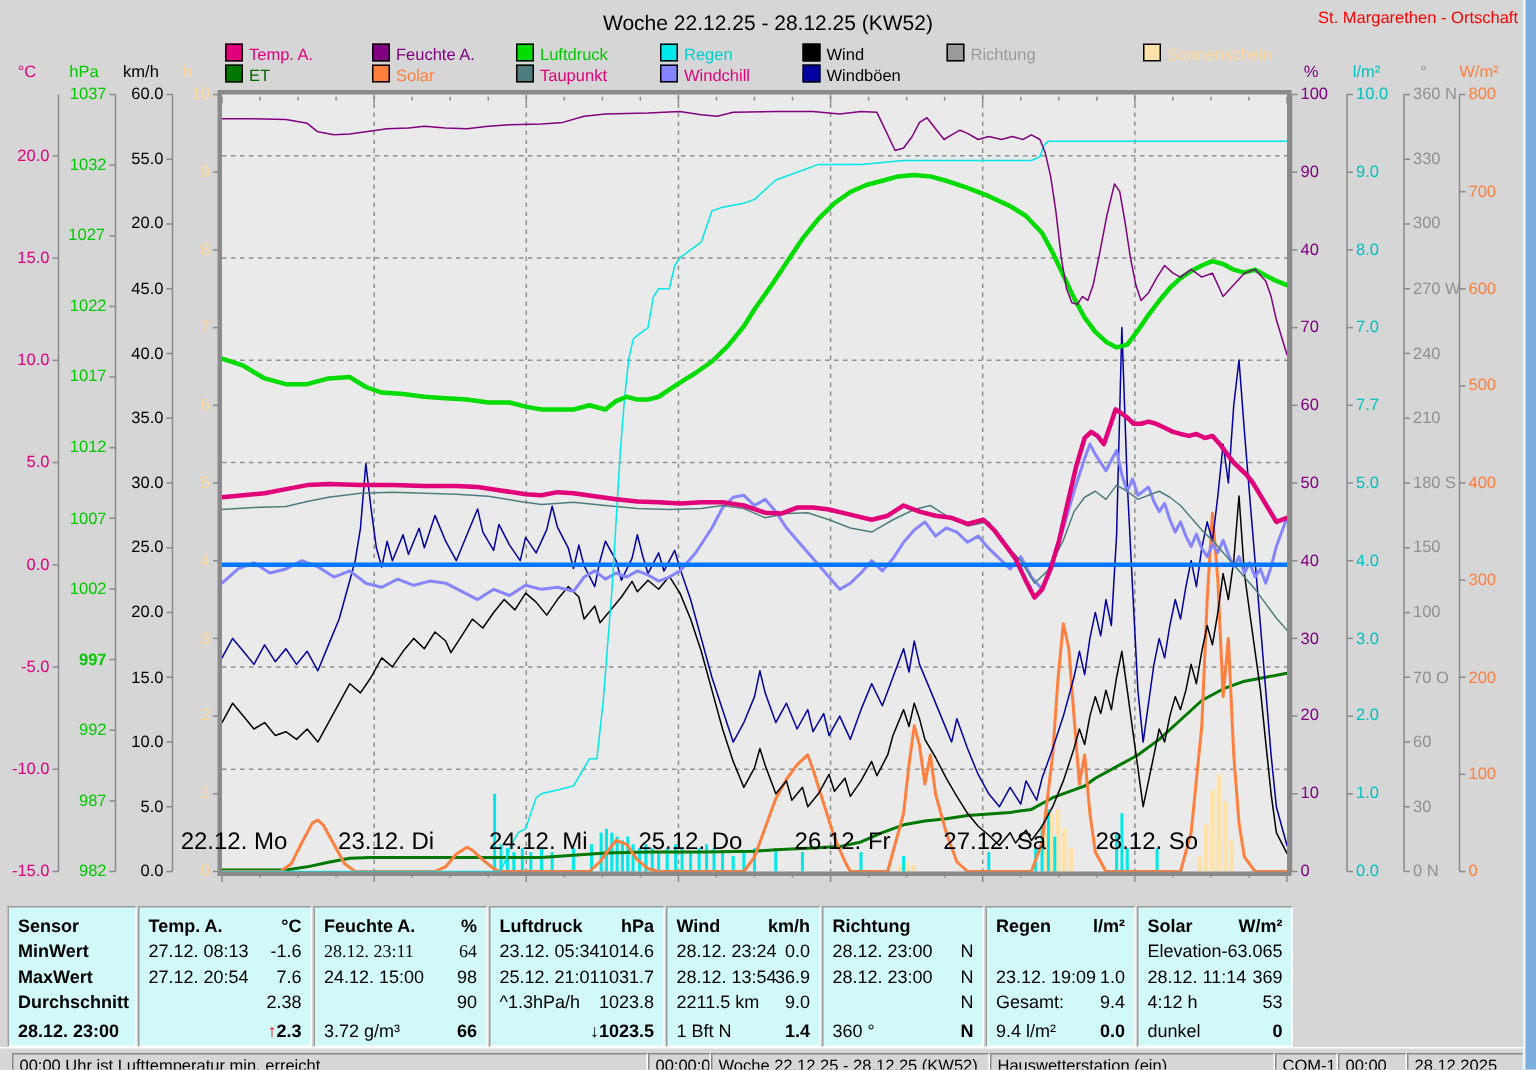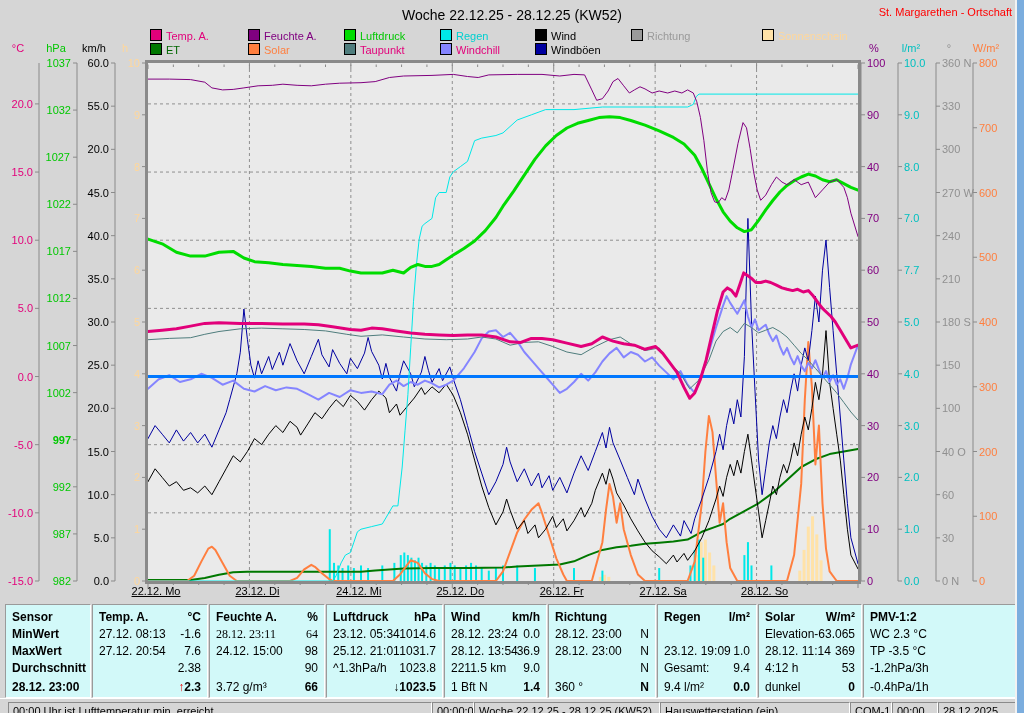--- a/index.html
+++ b/index.html
@@ -135,7 +135,7 @@
     <div class="ticklab" style="color: rgb(144, 144, 144); top: 317px; left: 942px;">180 S</div>
     <div class="ticklab" style="color: rgb(144, 144, 144); top: 360.167px; left: 942px;">150</div>
     <div class="ticklab" style="color: rgb(144, 144, 144); top: 403.333px; left: 942px;">100</div>
-    <div class="ticklab" style="color: rgb(144, 144, 144); top: 446.5px; left: 942px;">40  O</div>
+    <div class="ticklab" style="color: rgb(144, 144, 144); top: 446.5px; left: 942px;">70  O</div>
     <div class="ticklab" style="color: rgb(144, 144, 144); top: 489.667px; left: 942px;">60</div>
     <div class="ticklab" style="color: rgb(144, 144, 144); top: 532.833px; left: 942px;">30</div>
     <div class="ticklab" style="color: rgb(144, 144, 144); top: 576px; left: 942px;">0  N</div>

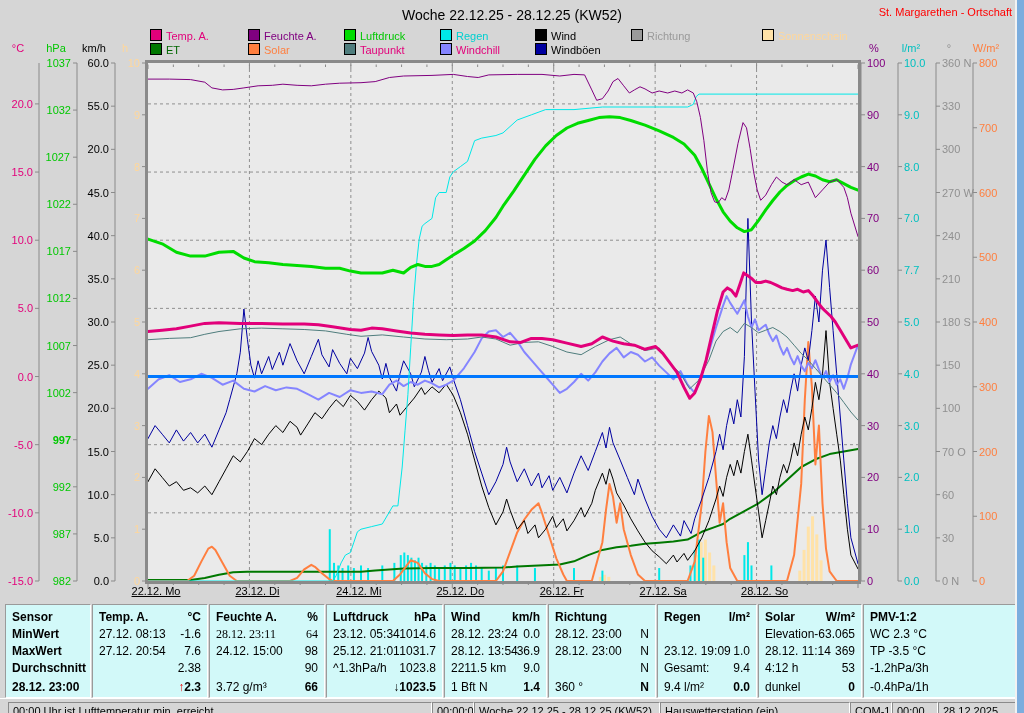--- a/index.html
+++ b/index.html
@@ -16,7 +16,7 @@
   .unit-h{position:absolute;font-size:11px;text-align:center;width:46px;}
   .ticklab{position:absolute;font-size:11px;line-height:11px;white-space:nowrap;}
   .ticklab.l{text-align:right;width:40px;}
-  .daylab{position:absolute;top:585px;font-size:11px;color:#000;white-space:nowrap;transform:translateX(-50%);text-decoration:underline;}
+  .daylab{position:absolute;top:553px;font-size:16px;color:#000;white-space:nowrap;transform:translateX(-50%);}
   #plot-click{left:148px;top:63px;width:710px;height:518px;}
   
   #table-strip{left:0;top:601px;width:1018px;height:99px;}

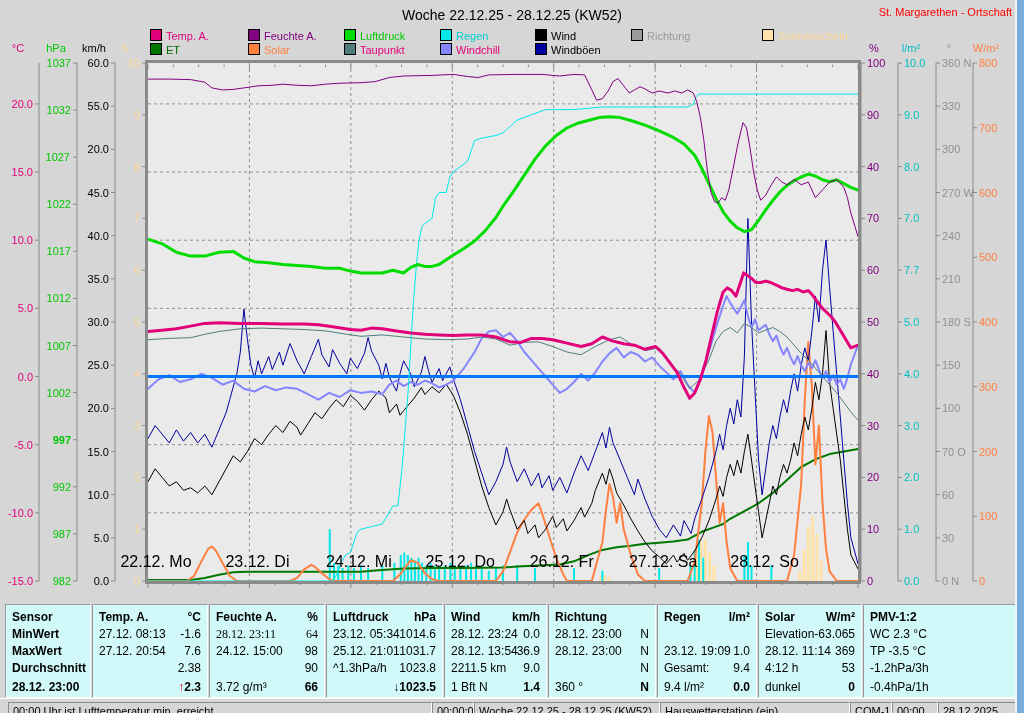--- a/index.html
+++ b/index.html
@@ -569,24 +569,6 @@
         <div class="rt b">0</div>
       </div>
     </div>
-    <div class="panel" style="left: 863px; width: 153px;">
-      <div class="cellrow b" style="top: 4px;">
-        <div class="lt">PMV-1:2</div>
-        <div class="rt"></div>
-      </div>
-      <div class="cellrow" style="top: 21px;">
-        <div class="lt">WC 2.3 °C</div>
-      </div>
-      <div class="cellrow" style="top: 38px;">
-        <div class="lt">TP -3.5 °C</div>
-      </div>
-      <div class="cellrow" style="top: 55px;">
-        <div class="lt">-1.2hPa/3h</div>
-      </div>
-      <div class="cellrow" style="top: 74px;">
-        <div class="lt">-0.4hPa/1h</div>
-      </div>
-    </div>
   </div>
 
 <div class="abs" id="statusbar">

